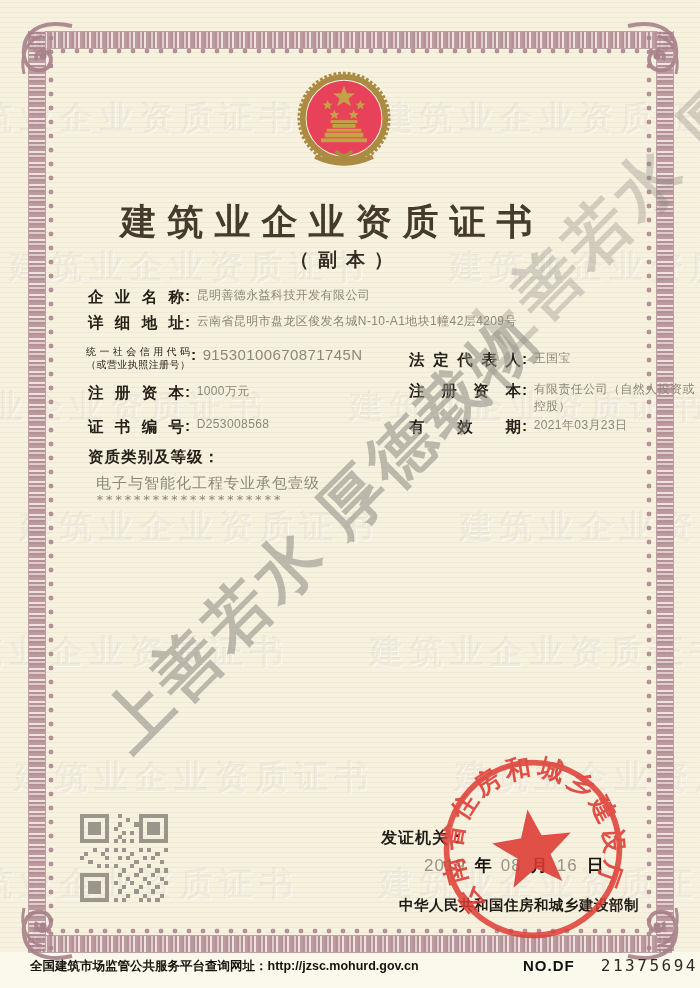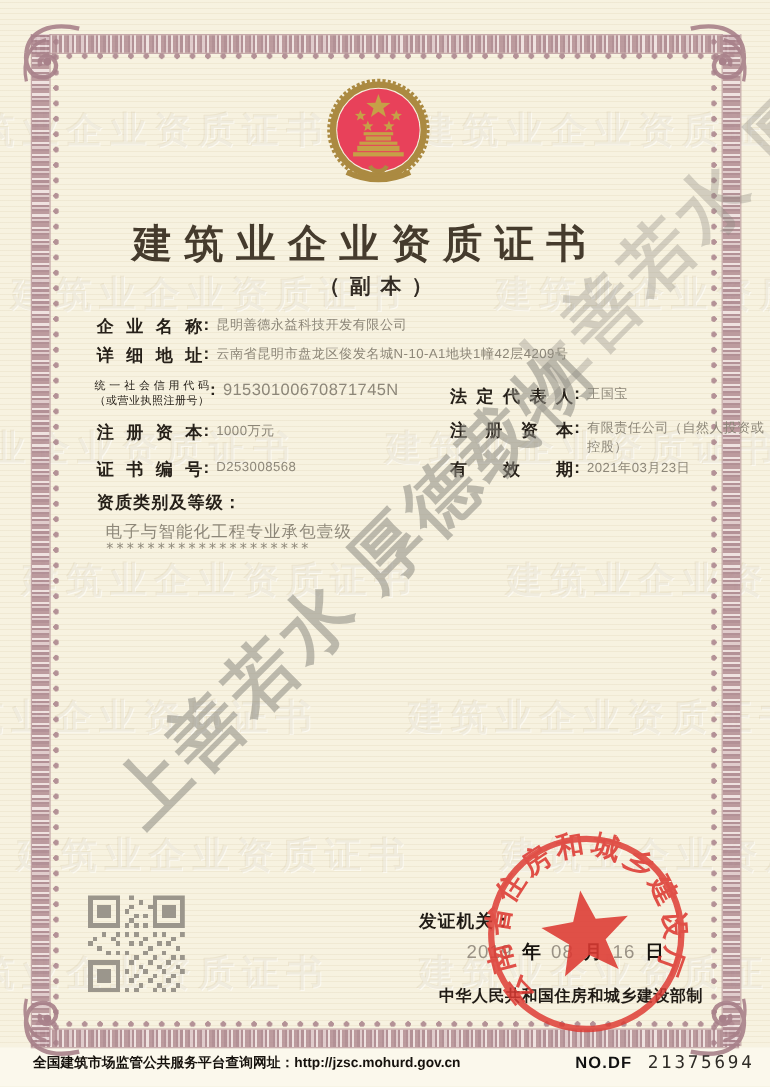--- a/index.html
+++ b/index.html
@@ -81,7 +81,7 @@
   .query{position:absolute;left:30px;top:958px;font-weight:bold;color:#16120d;font-size:12.5px;}
   .serial{position:absolute;left:523px;top:956px;font-size:15px;white-space:nowrap;}
   .serial .pre{font-weight:bold;color:#111;letter-spacing:1px;}
-  .serial .num{font-family:"DejaVu Sans Mono",monospace;color:#2e2b26;letter-spacing:2.5px;margin-left:10px;font-size:16px;}
+  .serial .num{font-family:"DejaVu Sans Mono",monospace;color:#2e2b26;letter-spacing:2.5px;margin-left:22px;font-size:16px;}
 </style>
 </head>
 <body>

